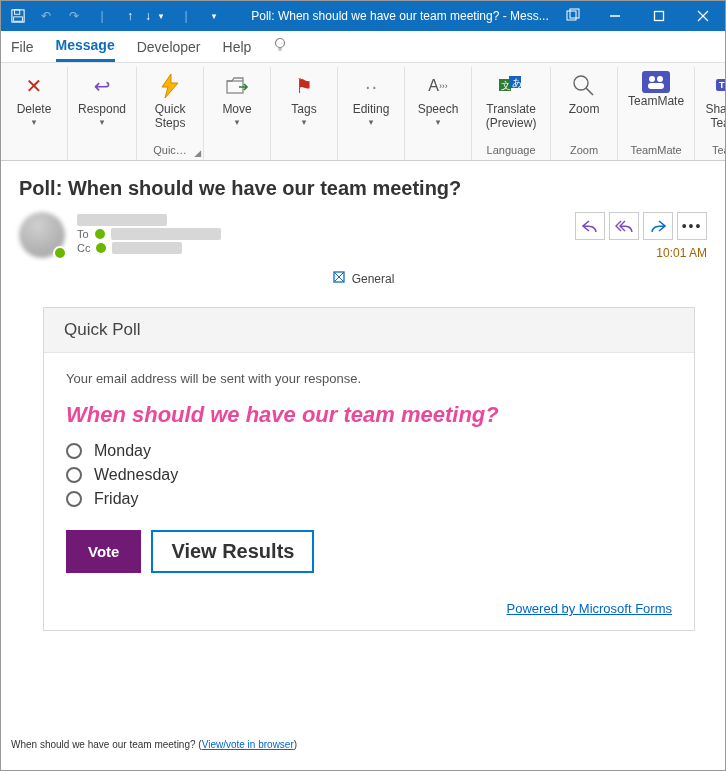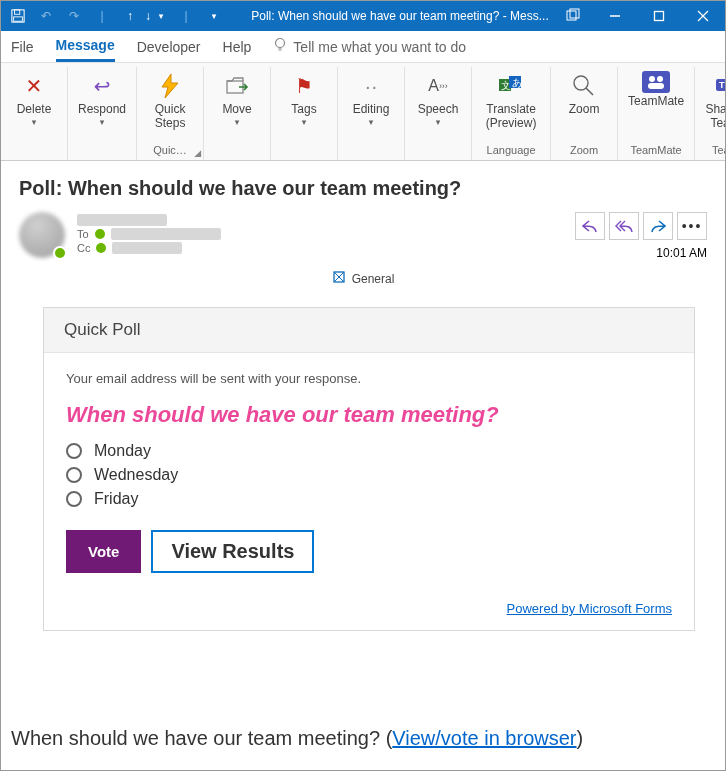--- a/index.html
+++ b/index.html
@@ -201,7 +201,6 @@
           <line x1="5.5" y1="13" x2="8.5" y2="13" stroke="#888"></line>
         </svg>
     </span>
-    <span>Tell me what you want to do</span>
   </div>
 </div>
 

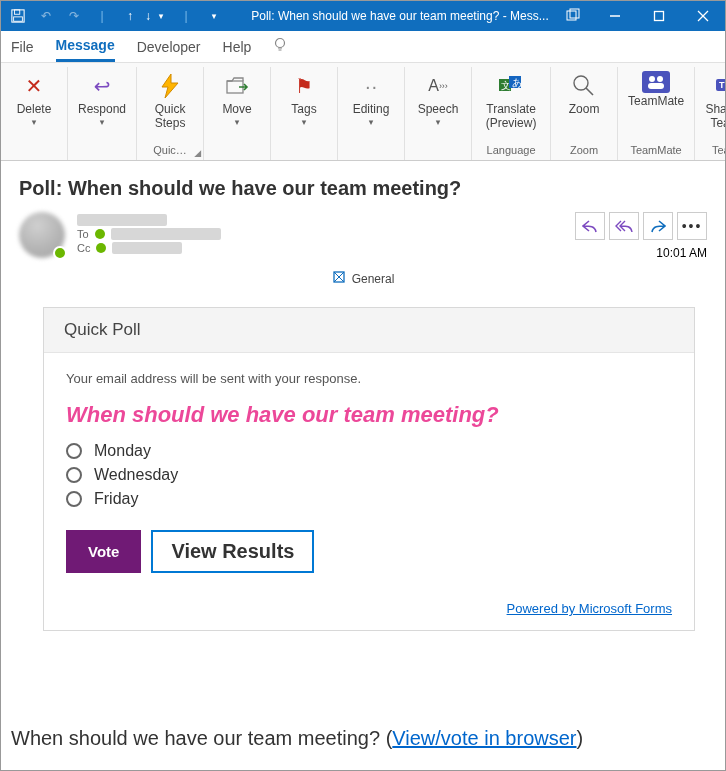--- a/index.html
+++ b/index.html
@@ -106,7 +106,7 @@
     display:flex; align-items:center; justify-content:center;
     font-size:14px;
   }
-  .timestamp { position:absolute; right:0; top:34px; font-size:12px; color:#000000;}
+  .timestamp { position:absolute; right:0; top:34px; font-size:12px; color:#a16207;}
   .catline { display:flex; align-items:center; gap:6px; padding:8px 18px; font-size:12px; color:#444;justify-content:center;}
   
   .pollcard {

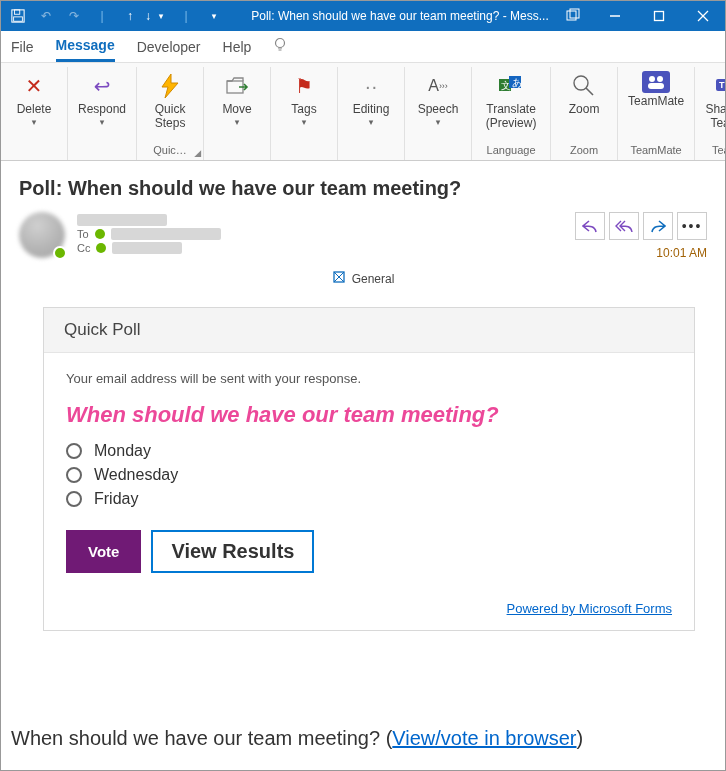--- a/index.html
+++ b/index.html
@@ -138,7 +138,7 @@
   .formslink { text-align:right; font-size:13px; }
   .formslink a { color:#0066cc; text-decoration:underline;}
   
-  .footline { position:absolute; bottom:20px; left:10px; font-size:20px; color:#333;}
+  .footline { position:absolute; bottom:20px; left:10px; font-size:10px; color:#333;}
   .footline a { color:#0066cc; text-decoration:underline;}
 </style>
 </head>

